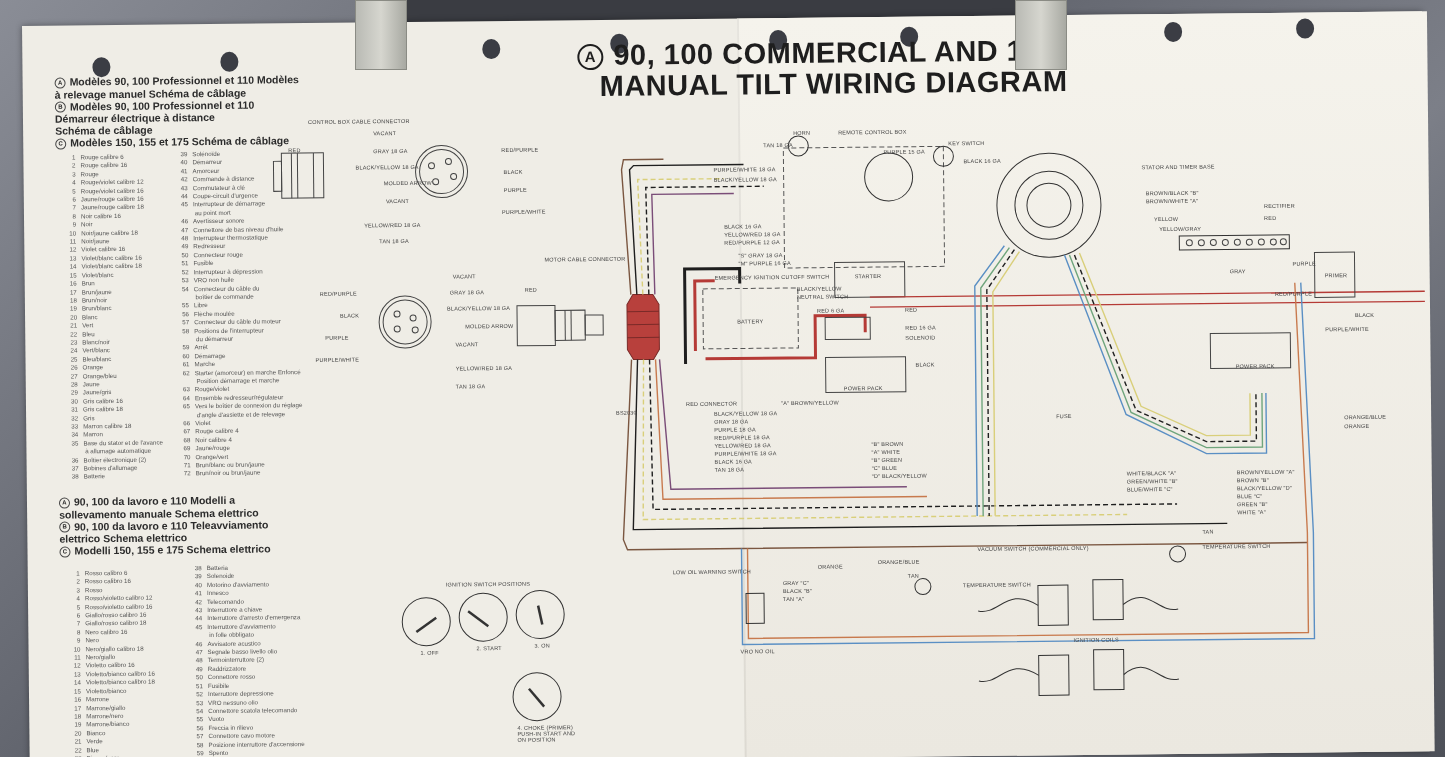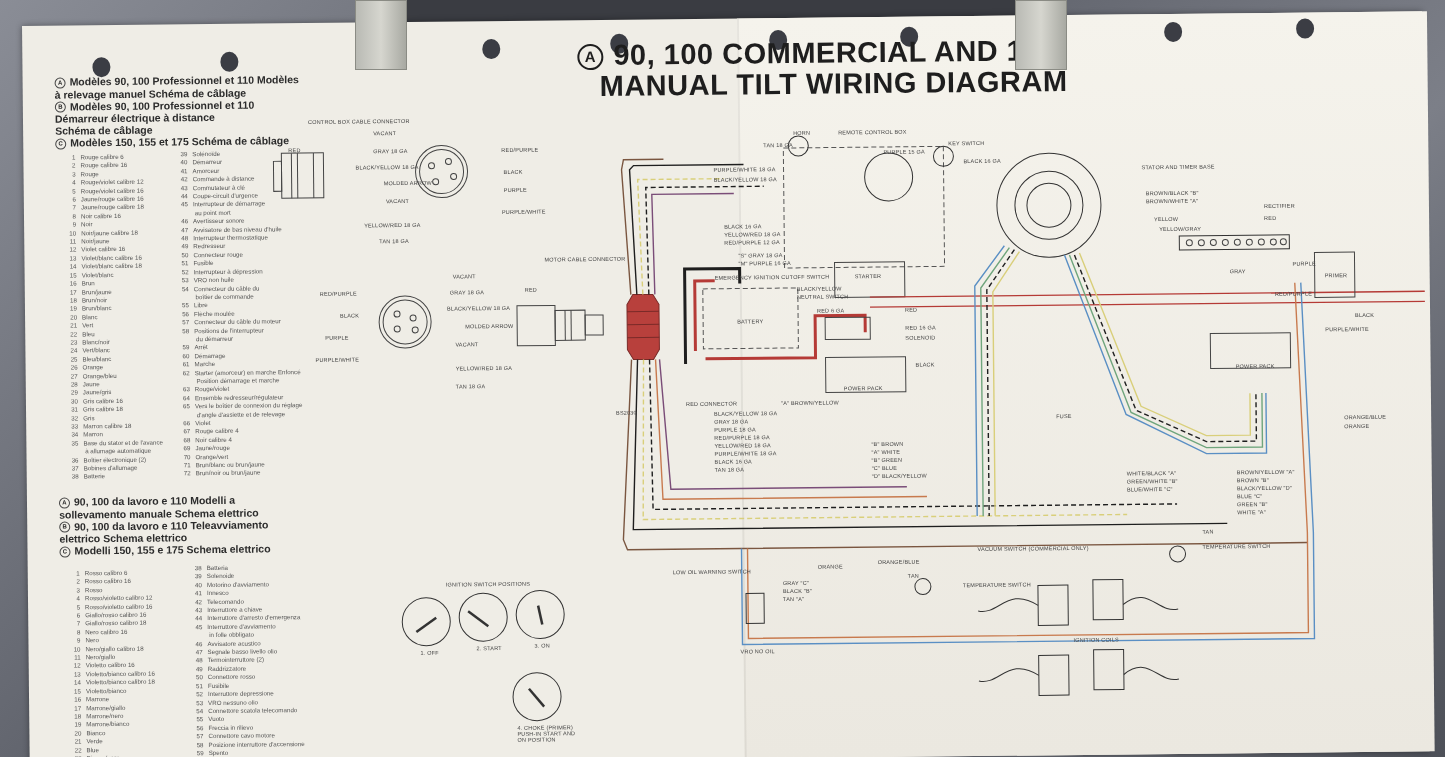--- a/index.html
+++ b/index.html
@@ -105,7 +105,7 @@
       <div class="row"><span class="n">45</span><span>Interrupteur de démarrage</span></div>
       <div class="row"><span class="n"></span><span>    au point mort</span></div>
       <div class="row"><span class="n">46</span><span>Avertisseur sonore</span></div>
-      <div class="row"><span class="n">47</span><span>Avvisatore de bas niveau d'huile</span></div>
+      <div class="row"><span class="n">47</span><span>Connettore de bas niveau d'huile</span></div>
       <div class="row"><span class="n">48</span><span>Interrupteur thermostatique</span></div>
       <div class="row"><span class="n">49</span><span>Redresseur</span></div>
       <div class="row"><span class="n">50</span><span>Connecteur rouge</span></div>

